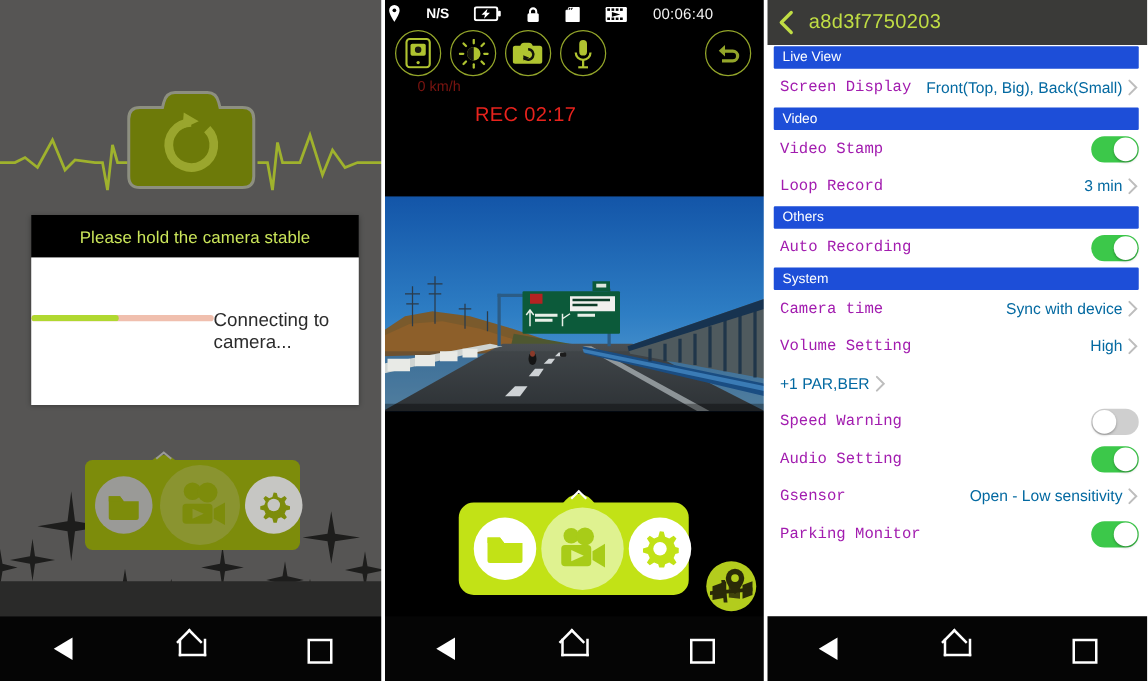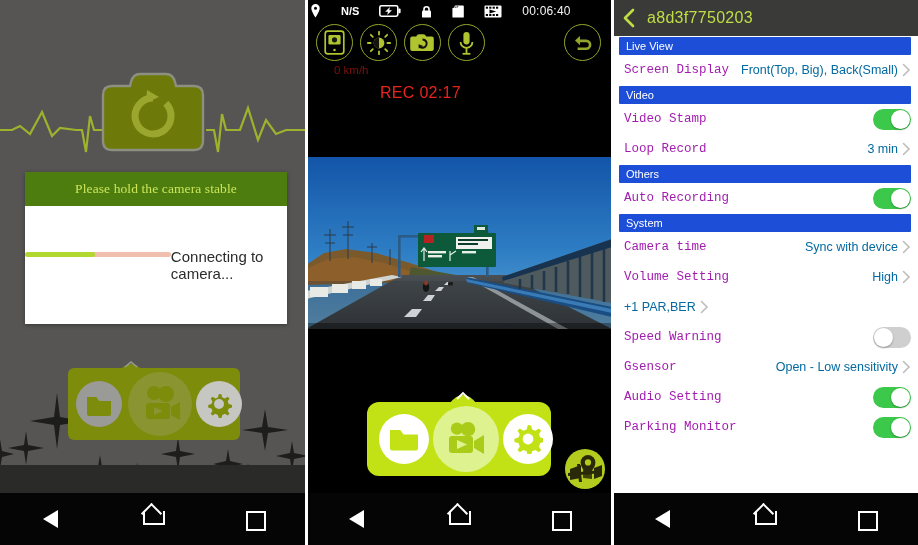--- a/index.html
+++ b/index.html
@@ -70,11 +70,10 @@
     box-shadow: 0 1px 4px rgba(0,0,0,0.35);
   }
   #p1 .dialog-title {
-    height: 34px; background: #4d7c0f;
+    height: 34px; background: #000000;
     color: #cbe65a; font-size: 13.5px;
     display: flex; align-items: center; justify-content: center;
     letter-spacing: .1px;
-    font-family: Liberation Serif, serif;
   }
   #p1 .dialog-body {
     background: #ffffff; height: 118px;

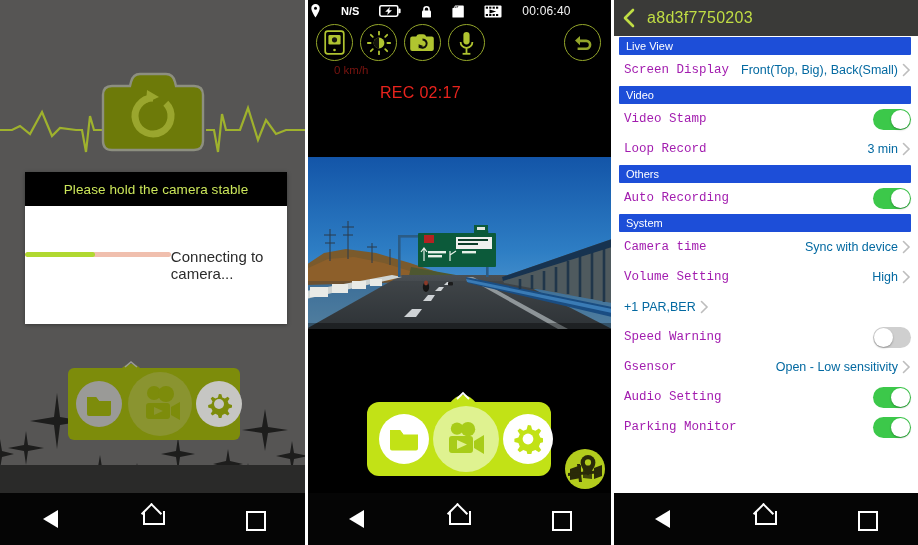--- a/index.html
+++ b/index.html
@@ -590,6 +590,12 @@
           </div>
         </div>
         <div class="row">
+          <span class="row-label">Audio Setting</span>
+          <div class="toggle on">
+            <div class="knob"></div>
+          </div>
+        </div>
+        <div class="row">
           <span class="row-label">Gsensor</span>
           <span class="row-value">Open - Low sensitivity</span>
           <svg class="chev" viewBox="0 0 9 14">
@@ -597,12 +603,6 @@
           </svg>
         </div>
         <div class="row">
-          <span class="row-label">Audio Setting</span>
-          <div class="toggle on">
-            <div class="knob"></div>
-          </div>
-        </div>
-        <div class="row">
           <span class="row-label">Parking Monitor</span>
           <div class="toggle on">
             <div class="knob"></div>

